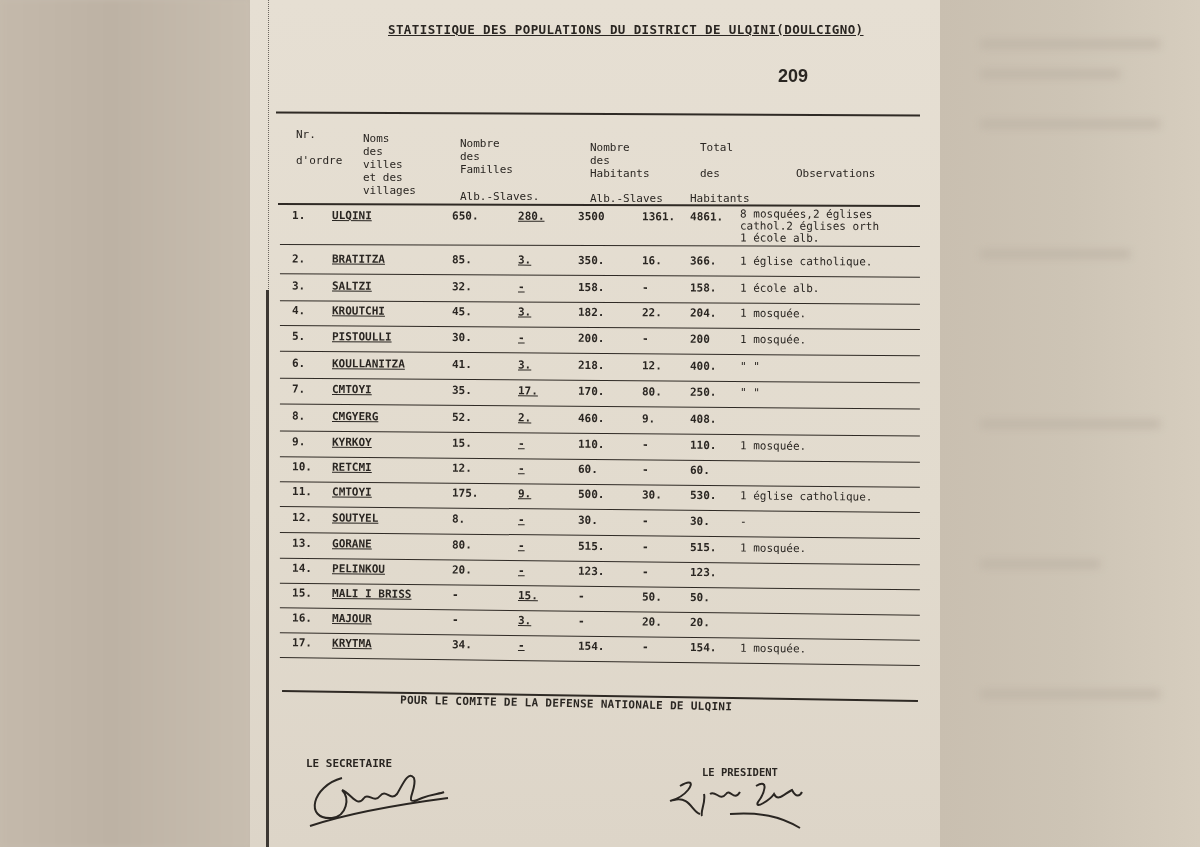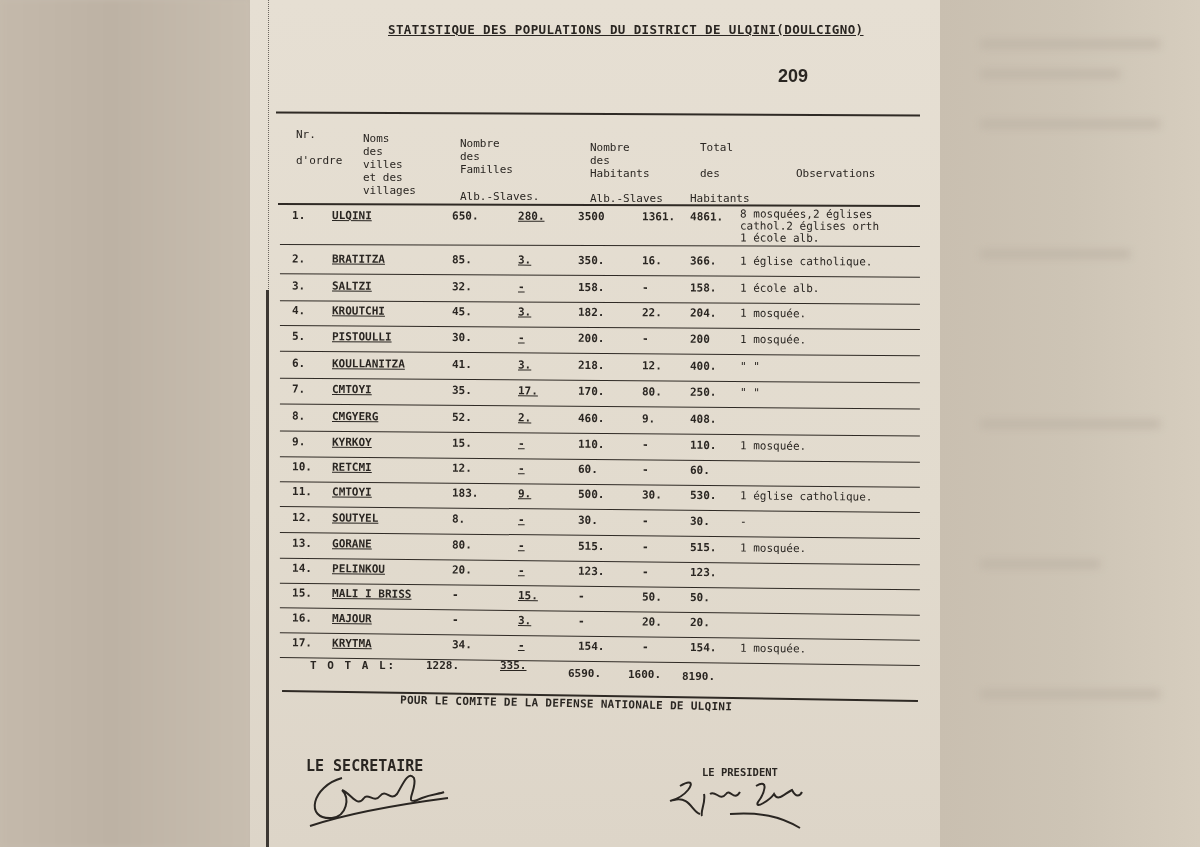--- a/index.html
+++ b/index.html
@@ -238,7 +238,7 @@
       <div class="row" style="top: 484px; transform: rotate(0.55deg);">
         <span class="nr">11.</span>
         <span class="name">CMTOYI</span>
-        <span class="fa">183.</span>
+        <span class="fa">175.</span>
         <span class="fs">9.</span>
         <span class="ha">500.</span>
         <span class="hs">30.</span>

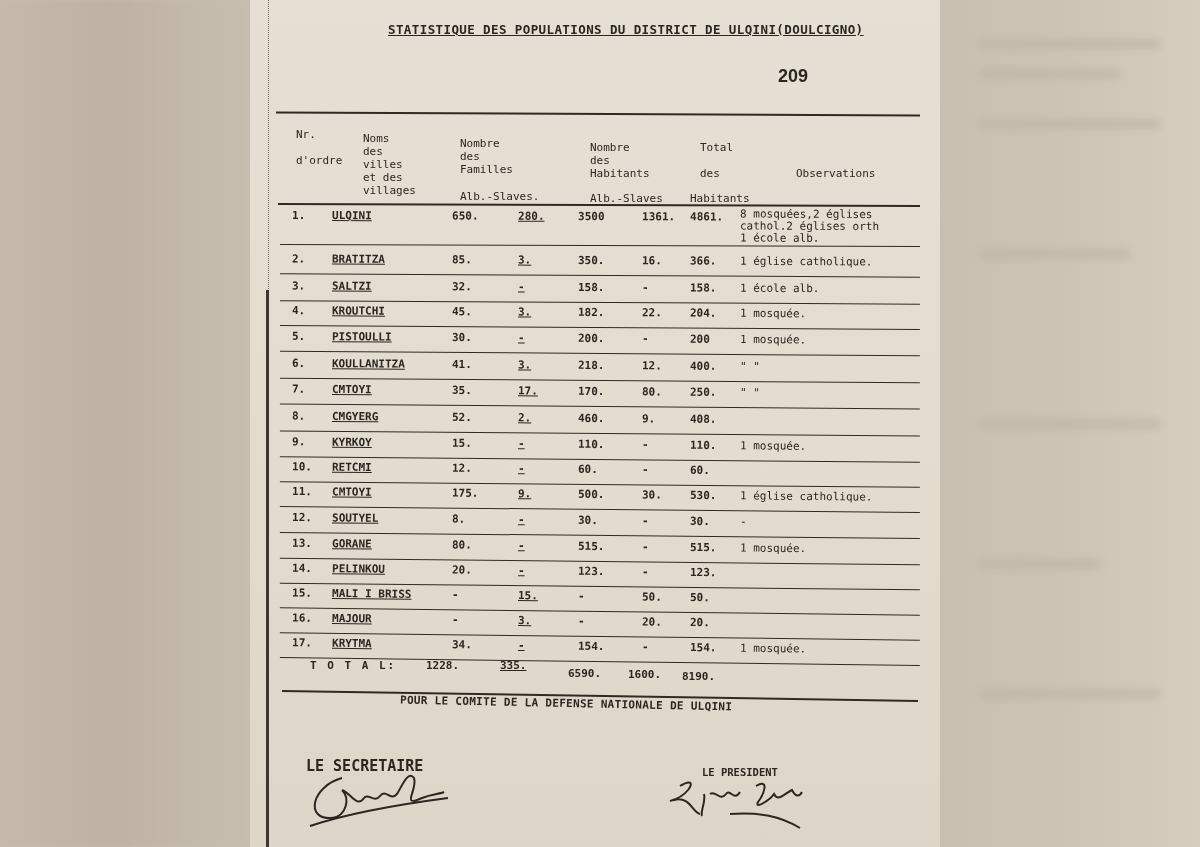--- a/index.html
+++ b/index.html
@@ -314,14 +314,6 @@
       </div>
     </div>
 
-  <div class="row" id="total-row" style="top:655px;">
-    <span class="nr" style="left:30px; letter-spacing:2px;">T O T A L:</span>
-    <span class="fa" style="left:146px;">1228.</span>
-    <span class="fs" style="left:220px;">335.</span>
-    <span class="ha" style="left:288px; top:12px;">6590.</span>
-    <span class="hs" style="left:348px; top:13px;">1600.</span>
-    <span class="tot" style="left:402px; top:15px;">8190.</span>
-  </div>
   <div class="rule" style="left:32px; top:695px; width:636px; transform:rotate(0.9deg);"></div>
 
   <div class="footer">POUR LE COMITE DE LA DEFENSE NATIONALE DE ULQINI</div>

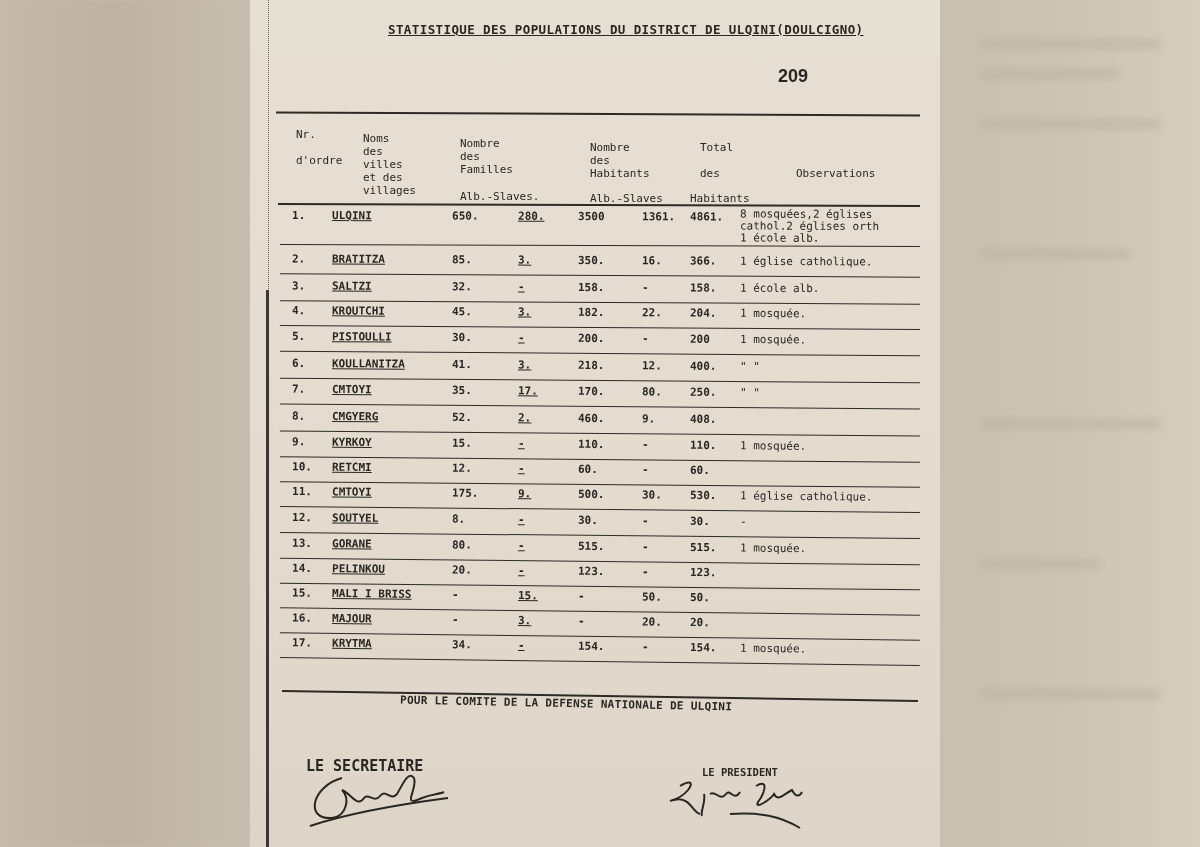--- a/index.html
+++ b/index.html
@@ -71,7 +71,7 @@
     position: absolute; left: 150px; top: 697px; font-size: 11px;
     font-weight: bold; letter-spacing: 0.3px; transform: rotate(1.2deg); white-space: nowrap;
   }
-  .sec-label { position: absolute; left: 56px; top: 757px; font-size: 15px; font-weight: bold; }
+  .sec-label { position: absolute; left: 56px; top: 757px; font-size: 11px; font-weight: bold; }
   .pres-label { position: absolute; left: 452px; top: 766px; font-size: 10.5px; font-weight: bold; }
   .sig { position: absolute; }
 </style>

